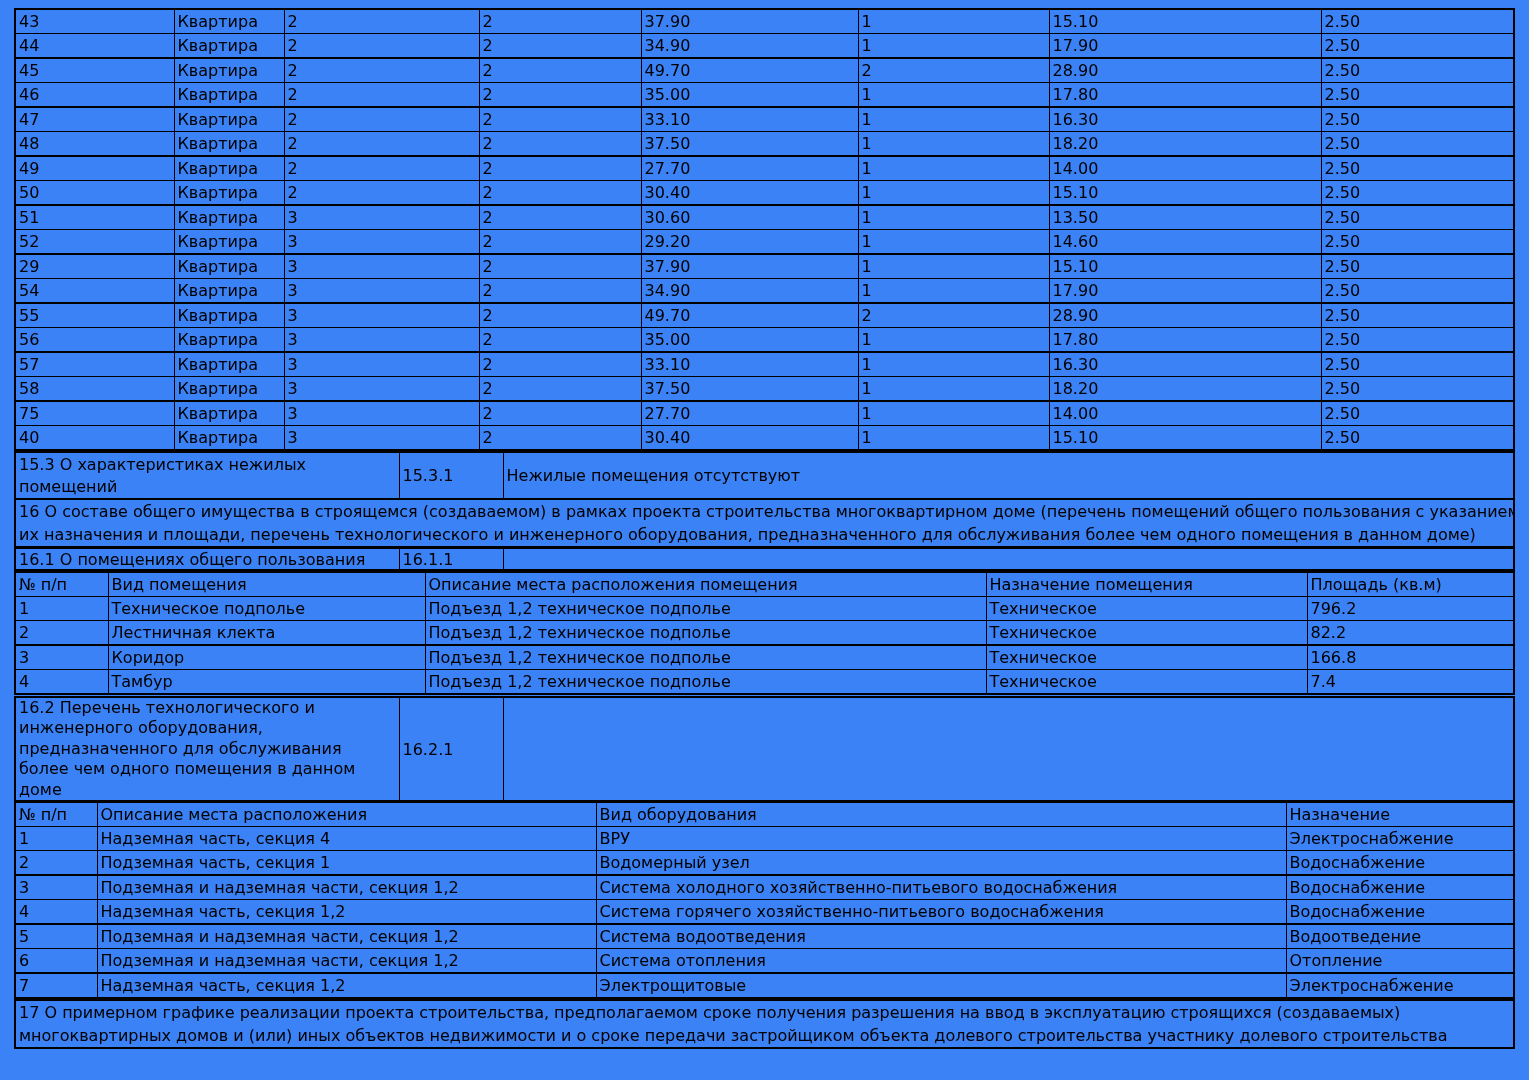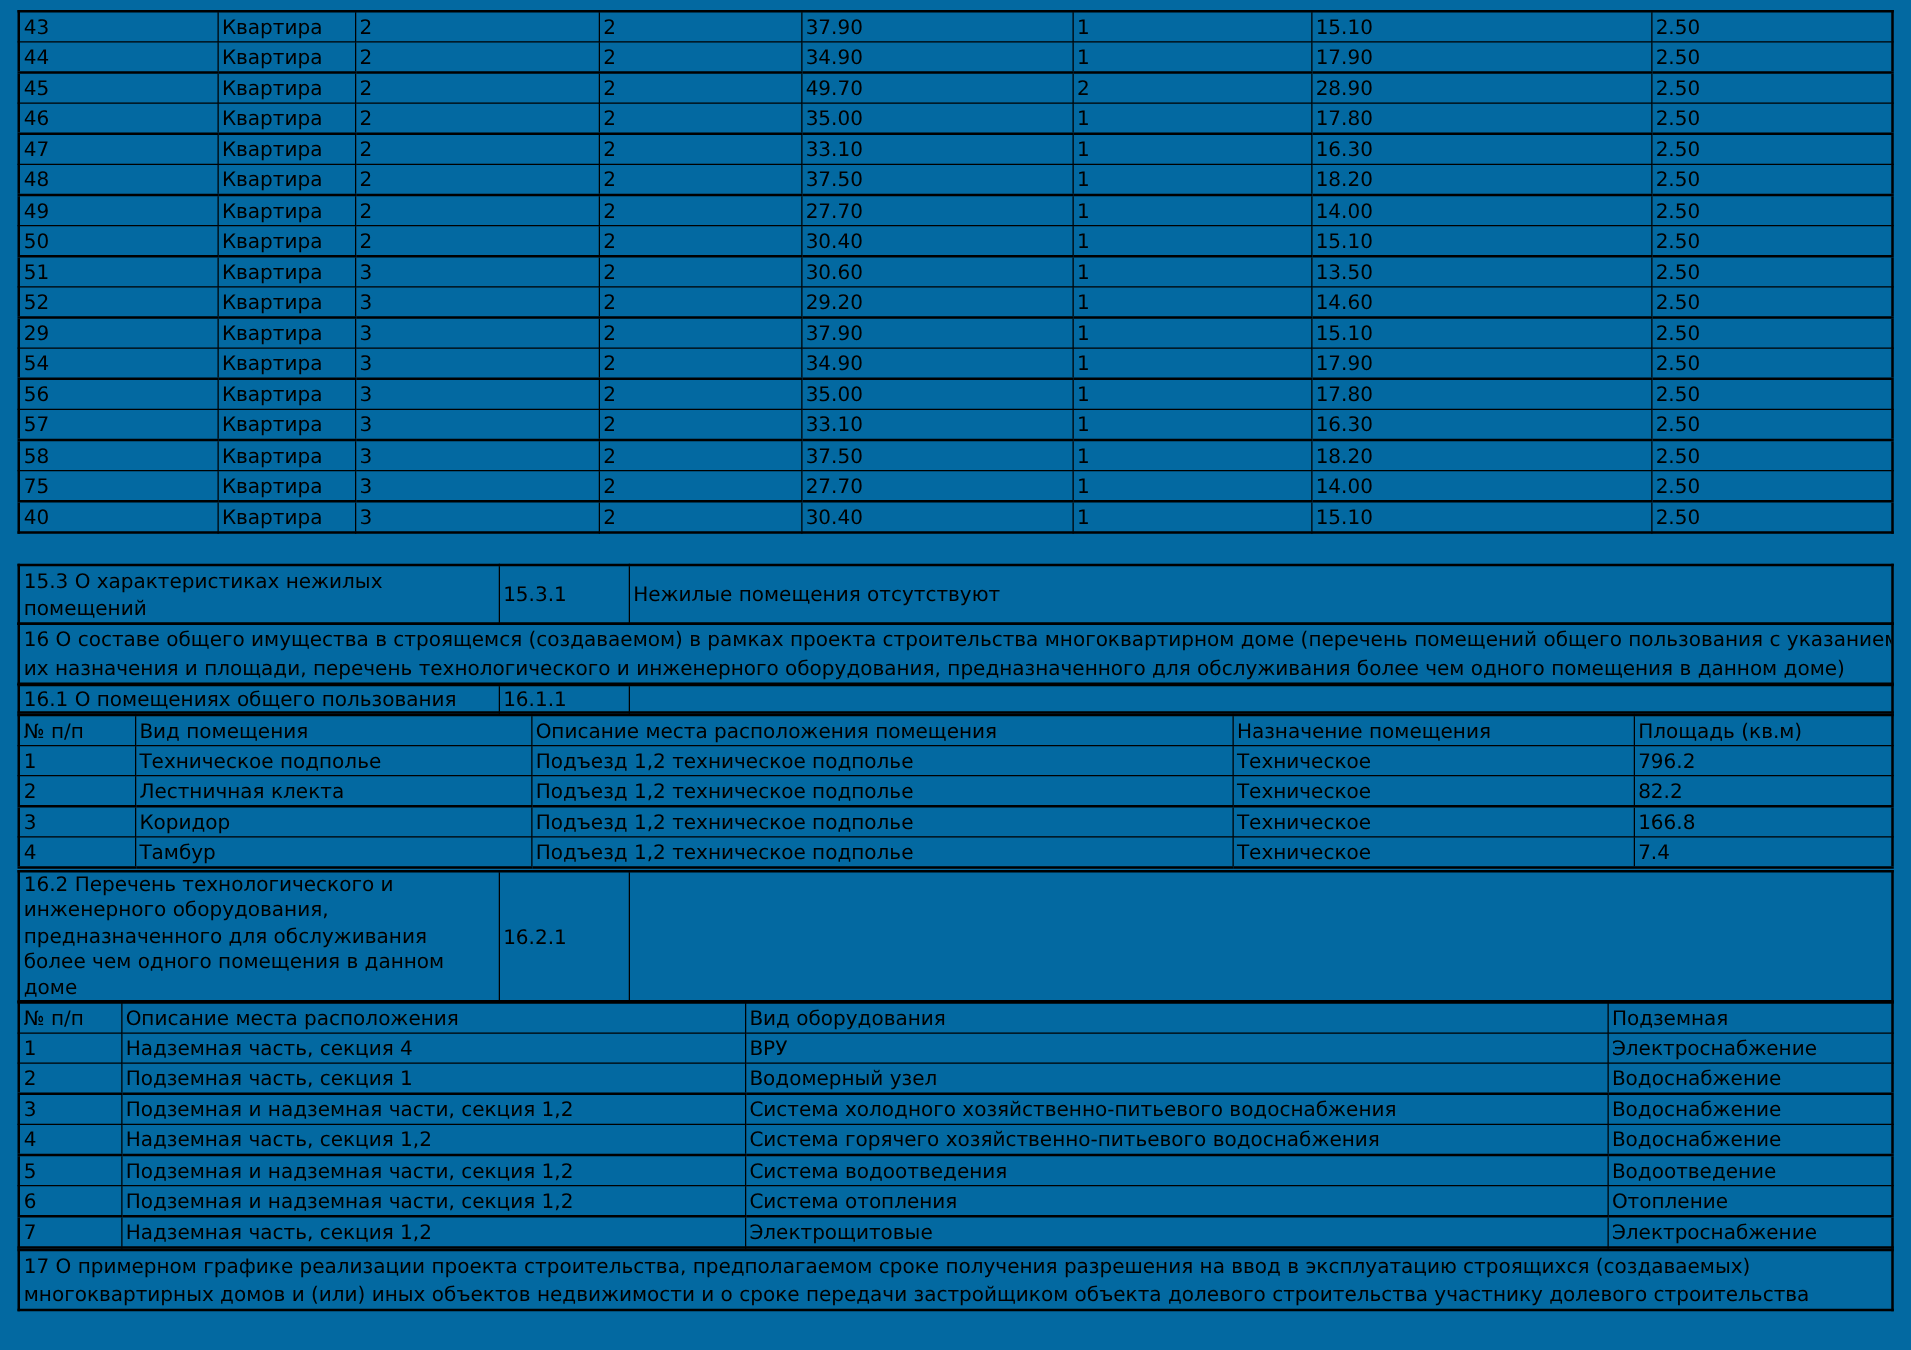--- a/index.html
+++ b/index.html
@@ -8,7 +8,7 @@
     font-family:"DejaVu Sans","Liberation Sans",sans-serif;
     color:#000;
   }
-  .page{position:absolute;left:0;top:0;width:1529px;height:1080px;background:#0369a1;}
+  .page{position:absolute;left:0;top:0;width:1529px;height:1080px;background:#3b82f6;}
   table.tbl{
     position:absolute;
     border-collapse:collapse;

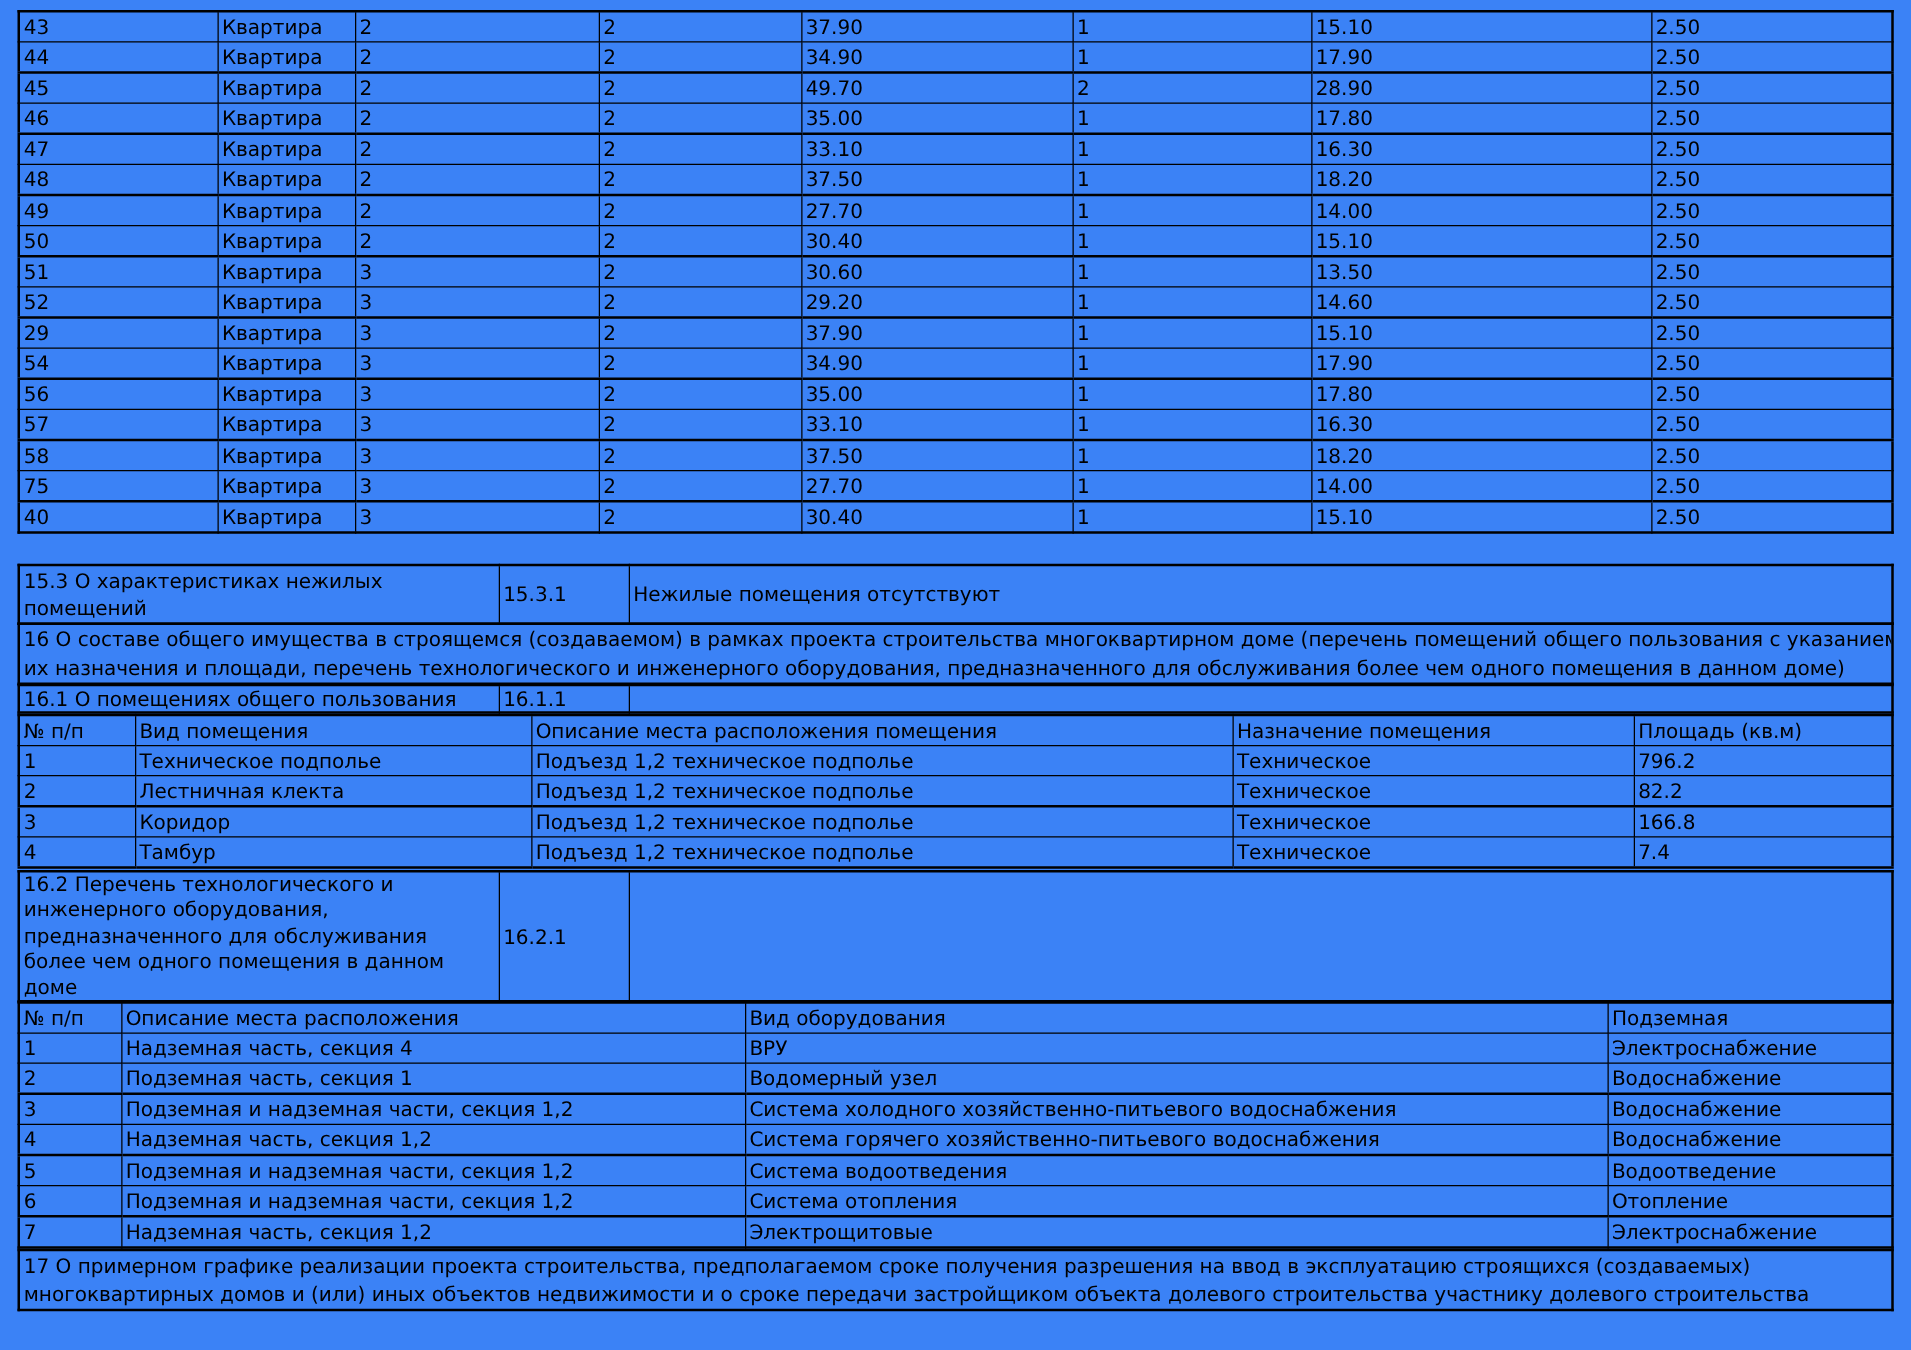--- a/index.html
+++ b/index.html
@@ -175,6 +175,16 @@
     <td>2.50</td>
   </tr>
         <tr>
+    <td>55</td>
+    <td>Квартира</td>
+    <td>3</td>
+    <td>2</td>
+    <td>49.70</td>
+    <td>2</td>
+    <td>28.90</td>
+    <td>2.50</td>
+  </tr>
+        <tr>
     <td>56</td>
     <td>Квартира</td>
     <td>3</td>

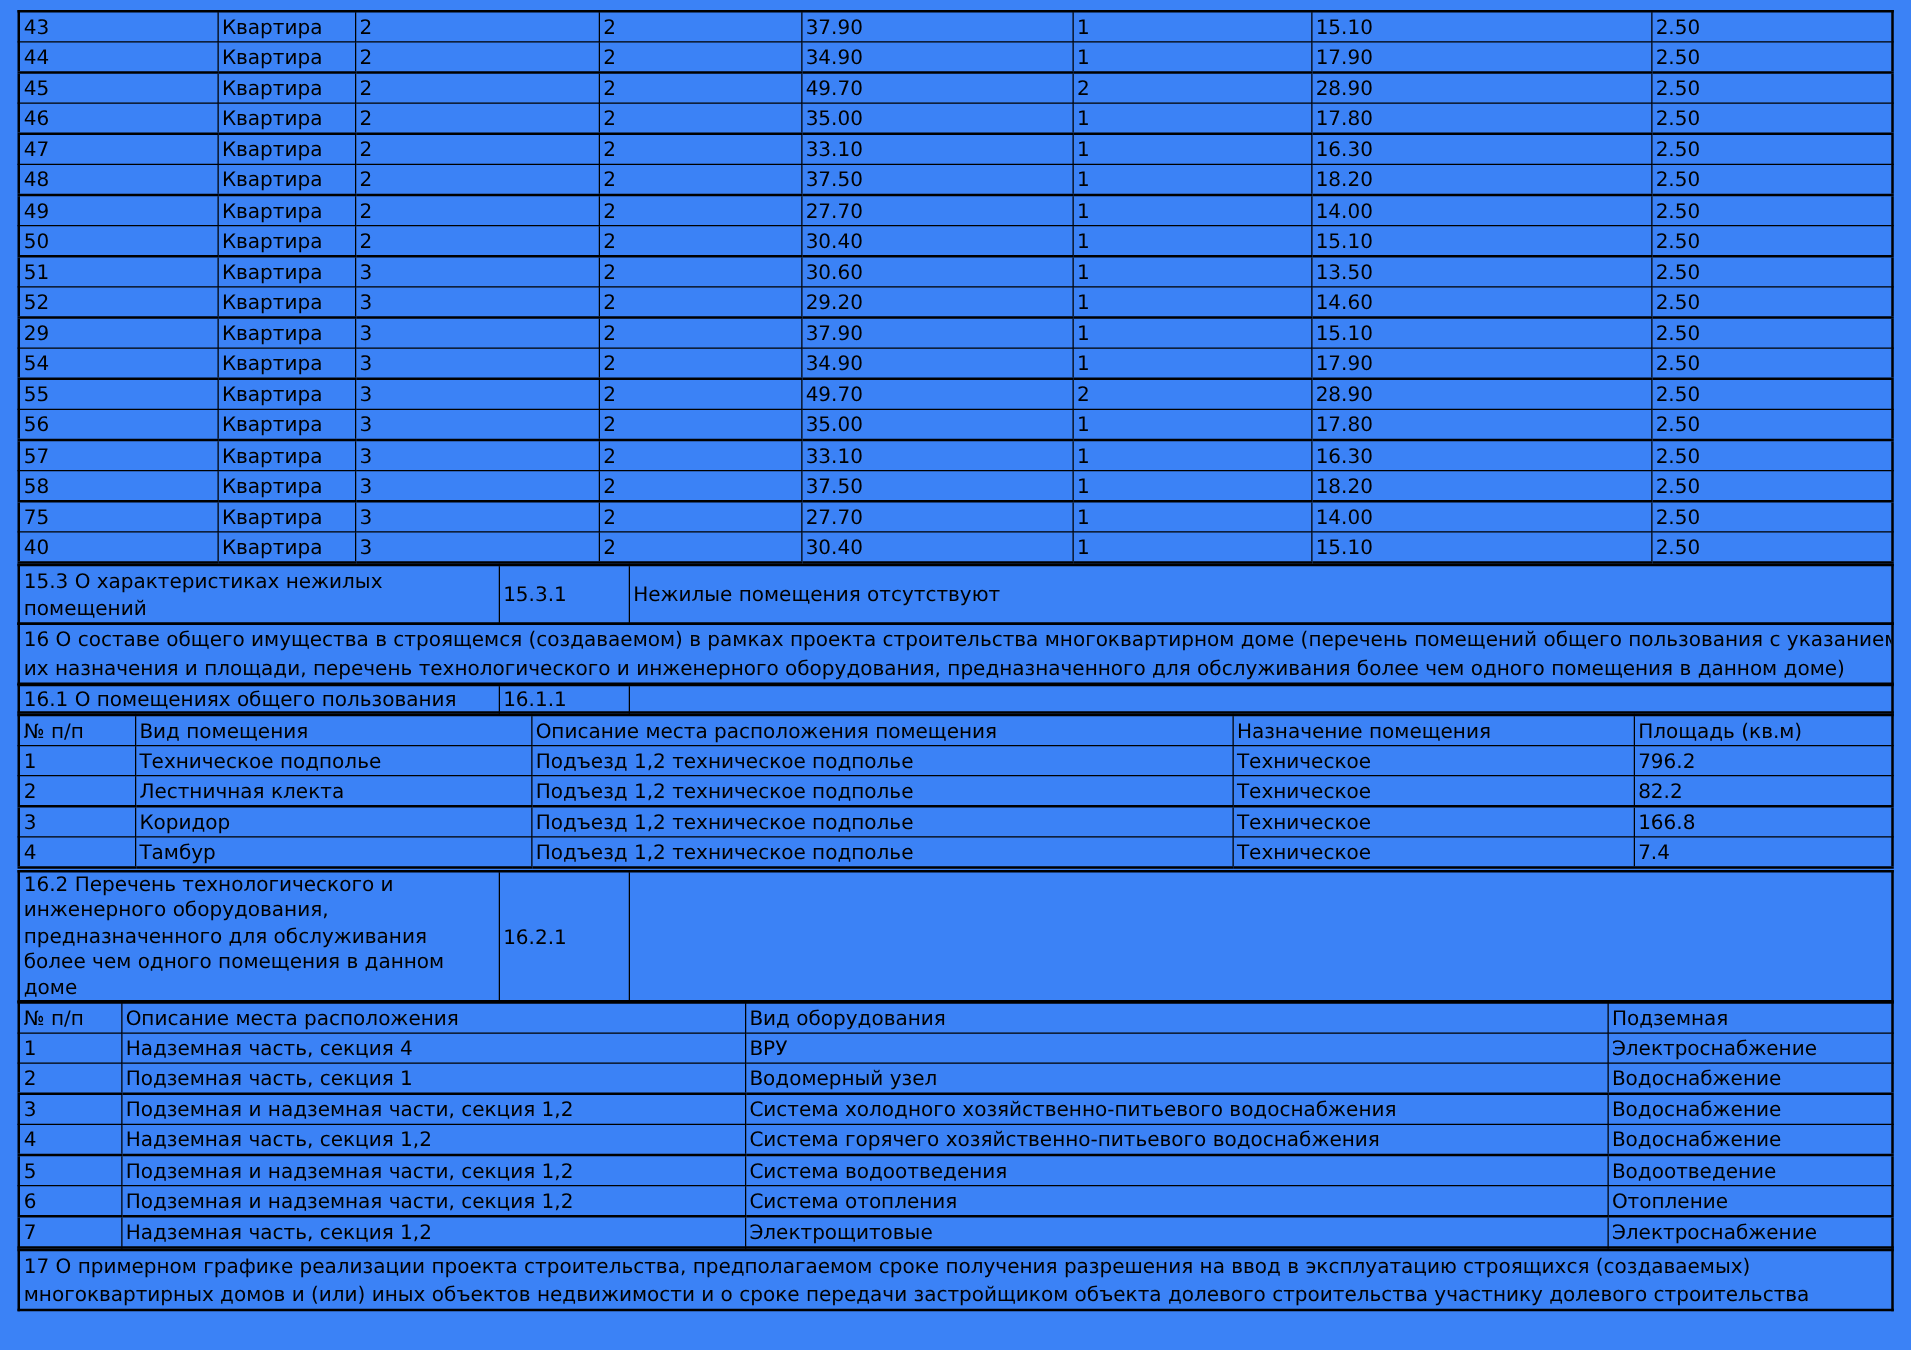--- a/index.html
+++ b/index.html
@@ -366,7 +366,7 @@
         <td>№ п/п</td>
         <td>Описание места расположения</td>
         <td>Вид оборудования</td>
-        <td>Подземная</td>
+        <td>Назначение</td>
       </tr>
     </tbody>
     <tbody class="alt rows">

